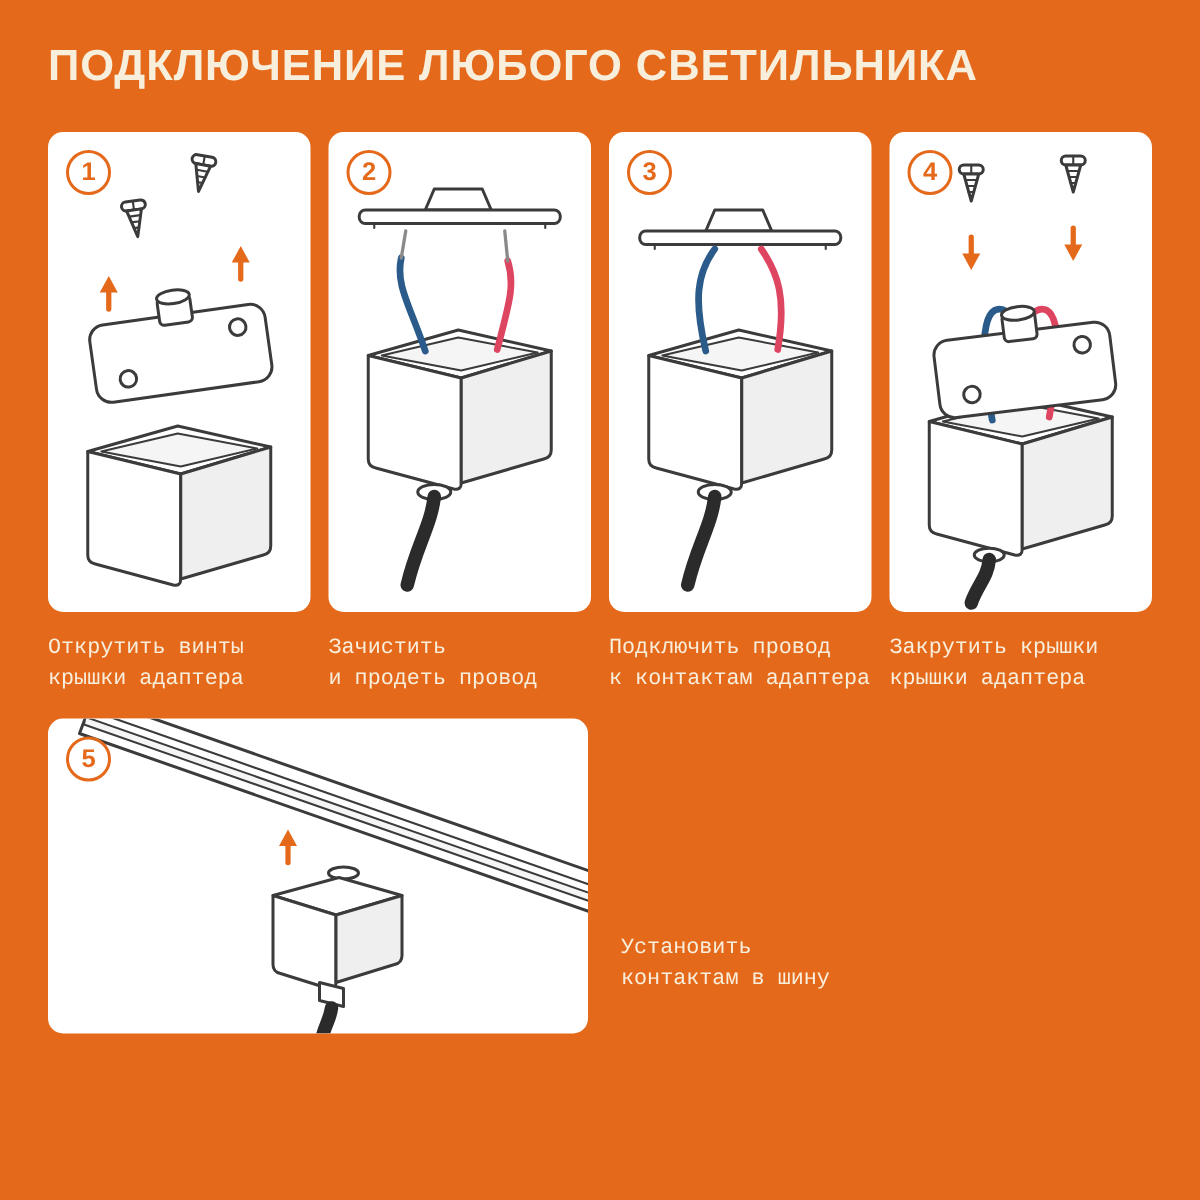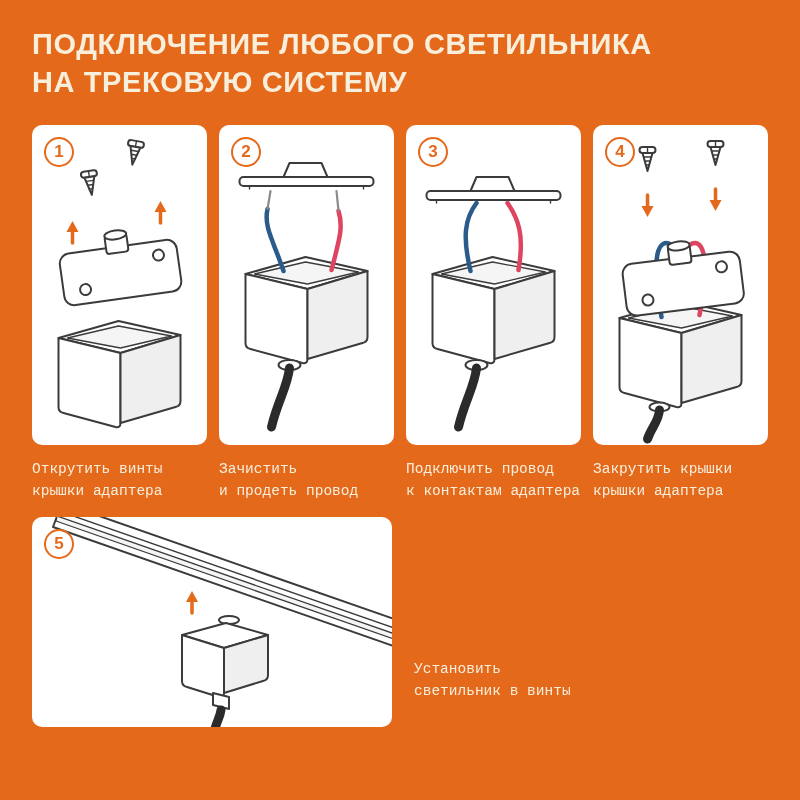--- a/index.html
+++ b/index.html
@@ -112,7 +112,6 @@
 
   <h1 class="title">
     <span>ПОДКЛЮЧЕНИЕ ЛЮБОГО СВЕТИЛЬНИКА</span><br>
-    <span>НА ТРЕКОВУЮ СИСТЕМУ</span>
   </h1>
 
   <div class="steps-row">

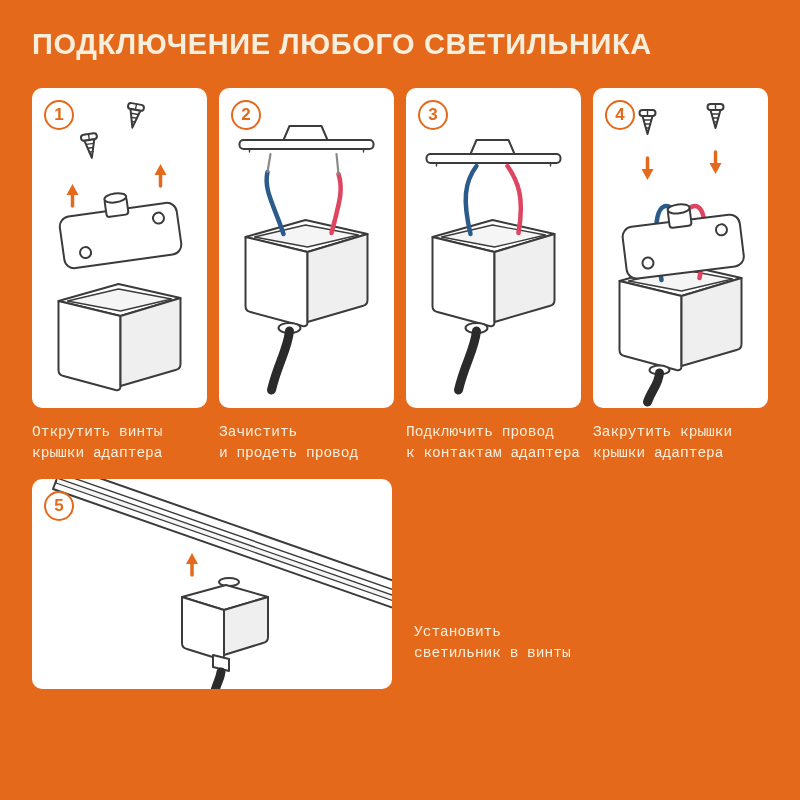--- a/index.html
+++ b/index.html
@@ -228,7 +228,7 @@
     </div>
     <div class="caption caption5">
       <span>Установить</span><br>
-      <span>светильник в винты</span>
+      <span>контактам в шину</span>
     </div>
   </div>
 

